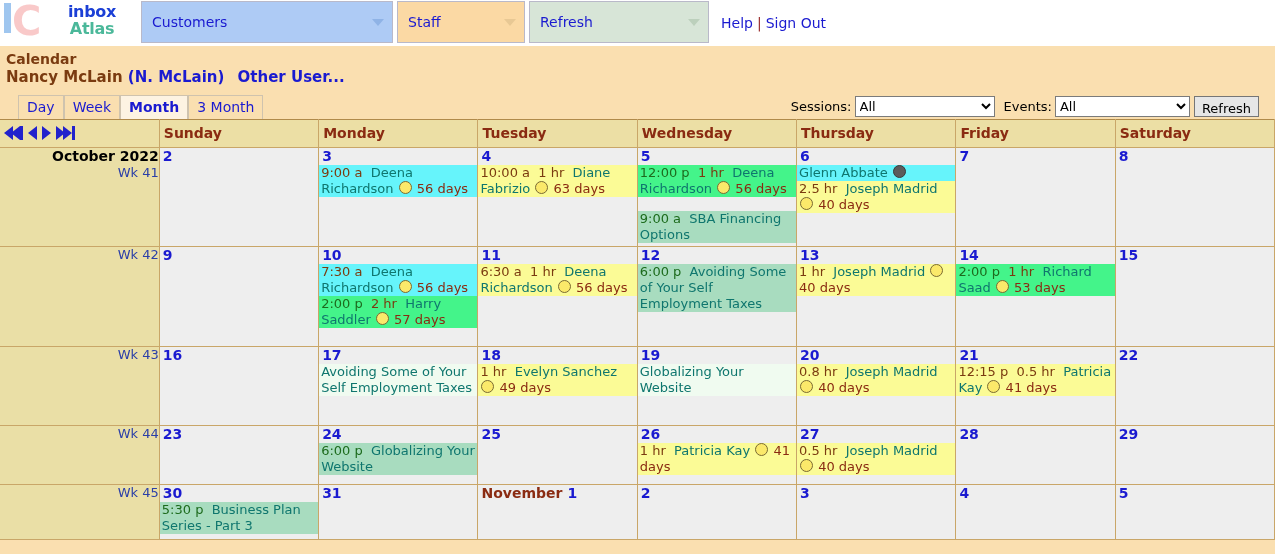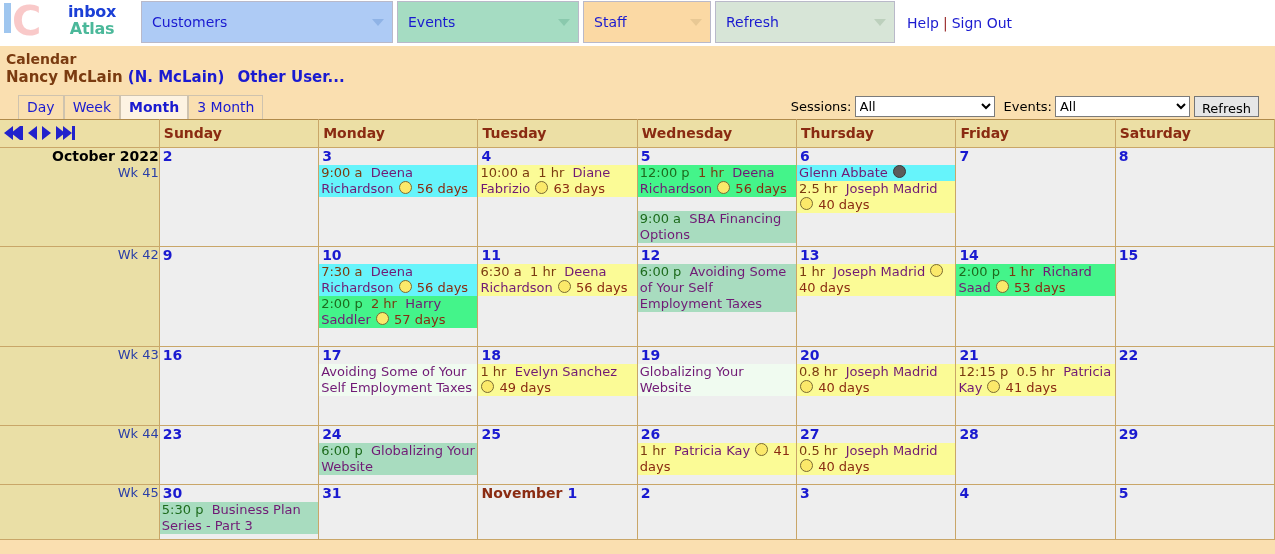--- a/index.html
+++ b/index.html
@@ -119,10 +119,6 @@
 
   <div class="navtab nt-customers">
     <span>Customers</span>
-    <span class="caret"></span>
-  </div>
-  <div class="navtab nt-events">
-    <span>Events</span>
     <span class="caret"></span>
   </div>
   <div class="navtab nt-staff">

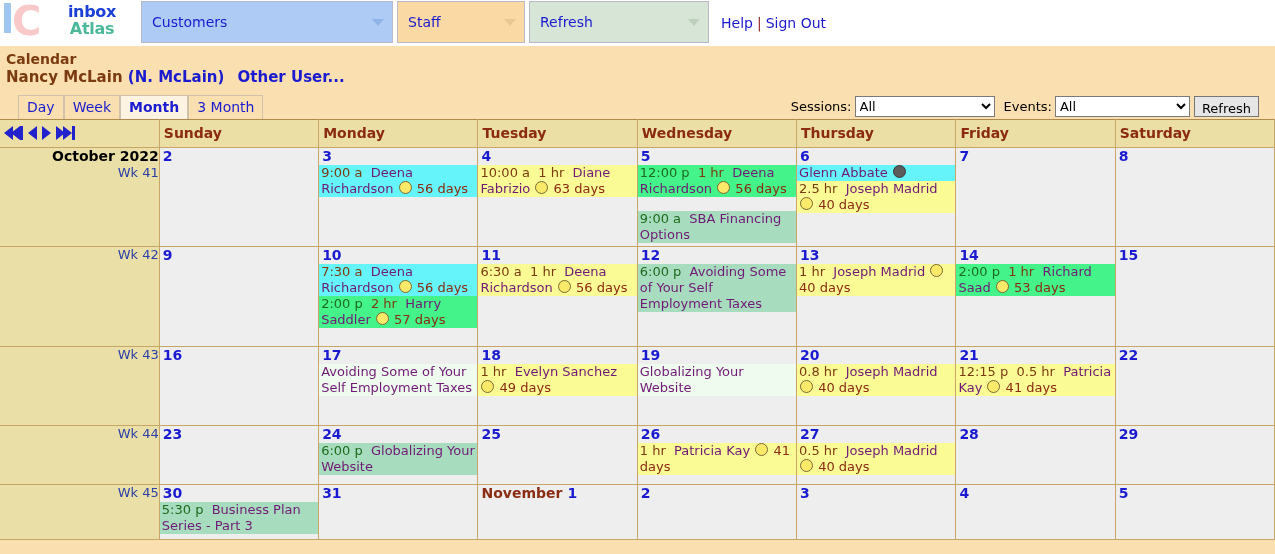--- a/index.html
+++ b/index.html
@@ -90,7 +90,7 @@
   .evt .time{color:#7a3b10;}
   .evt .time-g{color:#1d6b1d;}
   .evt .dur{color:#7a3b10;}
-  .evt .name{color:#701a75;text-align:right;}
+  .evt .name{color:#0f766e;text-align:right;}
   .evt .days{color:#8a2b12;}
   .bg-cyan{background:#66f4fb;}
   .bg-yellow{background:#fbfb96;}

